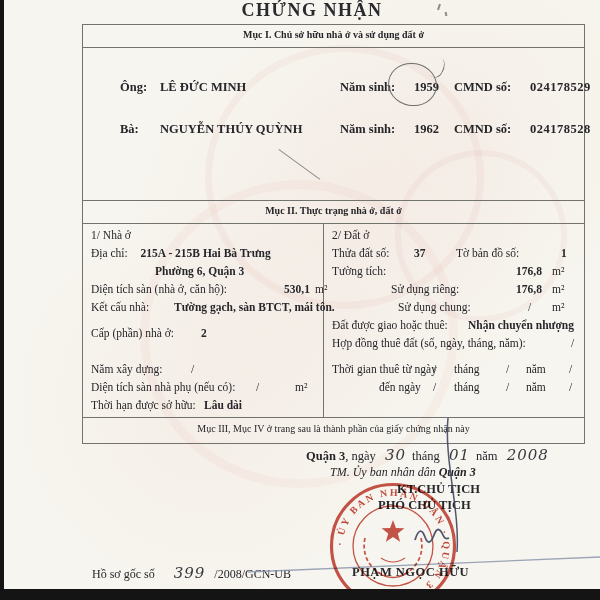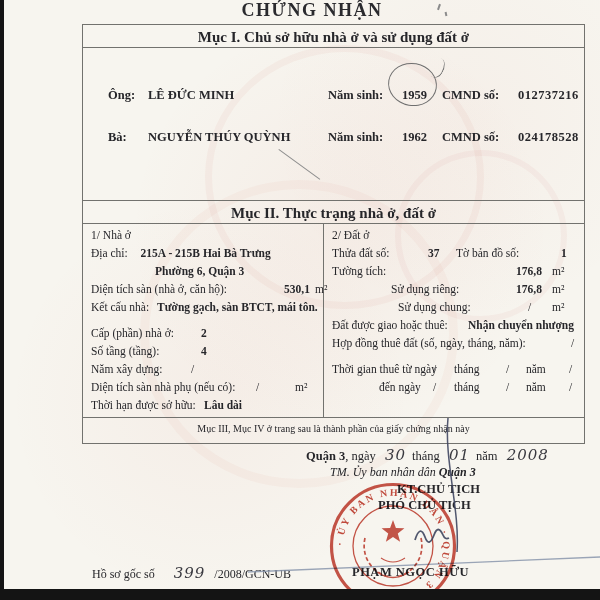--- a/index.html
+++ b/index.html
@@ -32,7 +32,7 @@
   
   .cert-table{position:absolute;left:82px;top:24px;width:501px;border:1px solid #72726e;z-index:2;}
   .sec-header{height:18px;padding-top:4px;border-bottom:1px solid #72726e;
-              text-align:center;font-weight:bold;font-size:15px;}
+              text-align:center;font-weight:bold;font-size:10px;}
   .sec1-body{position:relative;height:152px;border-bottom:1px solid #72726e;}
   .owner-row{position:absolute;left:4px;width:100%;height:16px;font-size:12.5px;margin-top:8px;}
   .owner-row .at{font-weight:bold;}

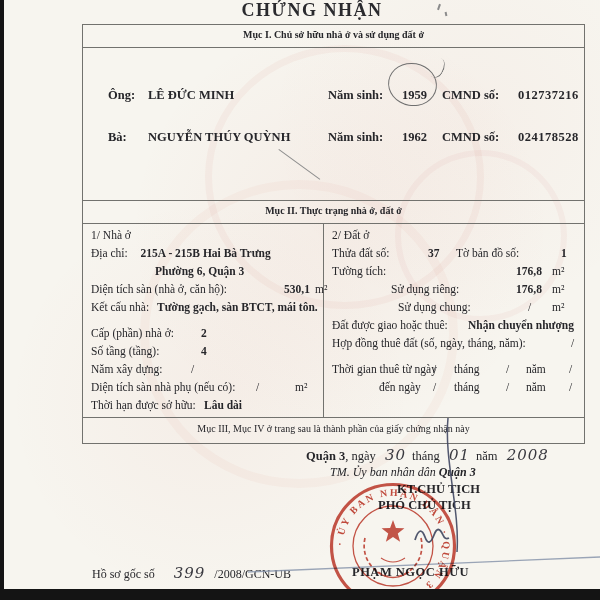--- a/index.html
+++ b/index.html
@@ -34,7 +34,7 @@
   .sec-header{height:18px;padding-top:4px;border-bottom:1px solid #72726e;
               text-align:center;font-weight:bold;font-size:10px;}
   .sec1-body{position:relative;height:152px;border-bottom:1px solid #72726e;}
-  .owner-row{position:absolute;left:4px;width:100%;height:16px;font-size:12.5px;margin-top:8px;}
+  .owner-row{position:absolute;left:16px;width:100%;height:16px;font-size:12.5px;}
   .owner-row .at{font-weight:bold;}
   .idnum{letter-spacing:0.5px;}
   .pen-diag{position:absolute;left:196px;top:101px;width:51px;border-top:1.8px solid #8d8d8d;

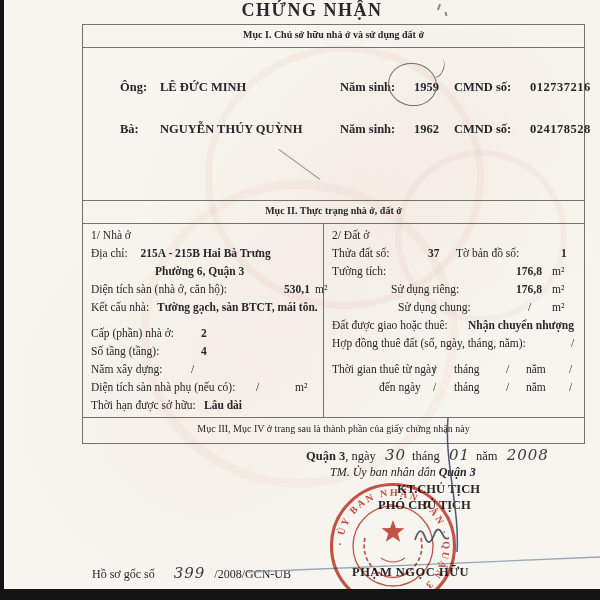--- a/index.html
+++ b/index.html
@@ -88,7 +88,7 @@
         <span class="at" style="left:241px">Năm sinh:</span>
         <span class="at" style="left:315px">1959</span>
         <span class="at" style="left:355px">CMND số:</span>
-        <span class="at idnum" style="left:431px">012737216</span>
+        <span class="at idnum" style="left:431px">024178529</span>
       </div>
       <div class="owner-row" style="top:74px">
         <span class="at" style="left:21px">Bà:</span>

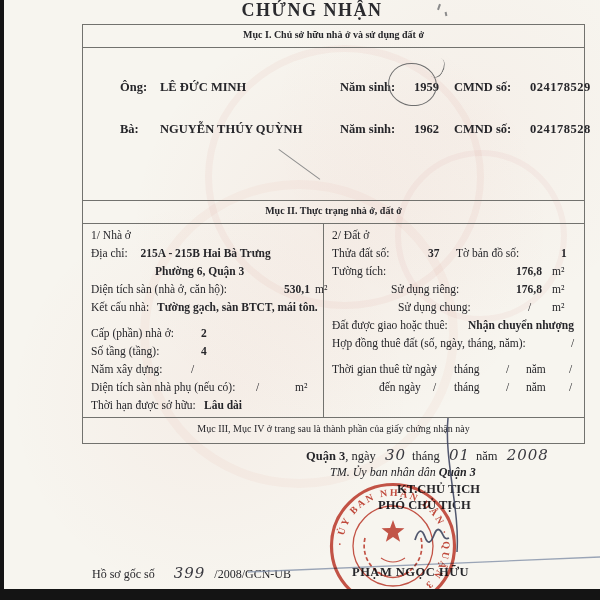--- a/index.html
+++ b/index.html
@@ -155,7 +155,7 @@
         </div>
         <div class="row" style="top:23px">
           <span>Thửa đất số:</span>
-          <span class="at b" style="left:96px">37</span>
+          <span class="at b" style="left:82px">37</span>
           <span class="at" style="left:124px">Tờ bản đồ số:</span>
           <span class="at b" style="left:229px">1</span>
         </div>

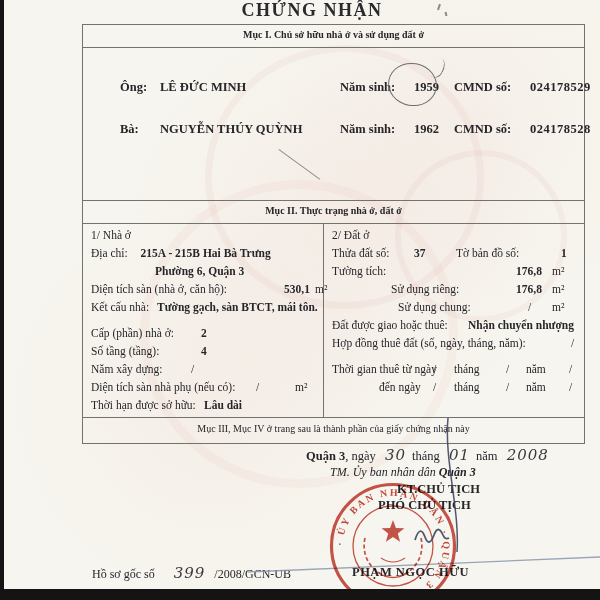--- a/index.html
+++ b/index.html
@@ -124,7 +124,7 @@
         </div>
         <div class="row" style="top:77px">
           <span>Kết cấu nhà:</span>
-          <span class="b" style="margin-left:5px">Tường gạch, sàn BTCT, mái tôn.</span>
+          <span class="b" style="margin-left:22px">Tường gạch, sàn BTCT, mái tôn.</span>
         </div>
         <div class="row" style="top:103px">
           <span>Cấp (phần) nhà ở:</span>

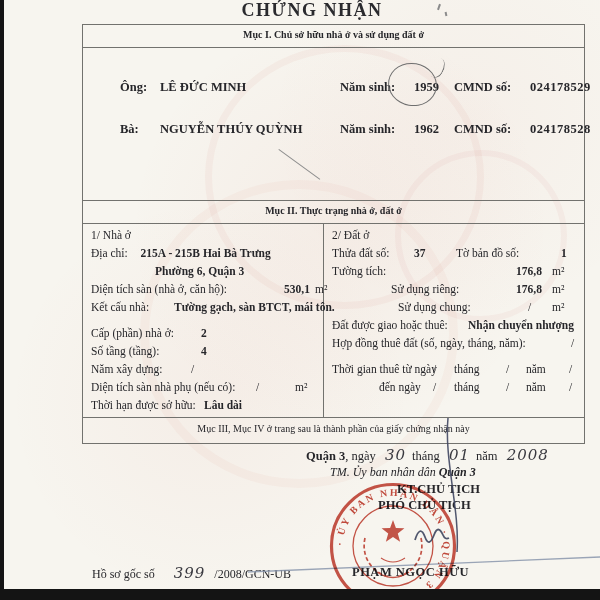--- a/index.html
+++ b/index.html
@@ -130,10 +130,6 @@
           <span>Cấp (phần) nhà ở:</span>
           <span class="at b" style="left:110px">2</span>
         </div>
-        <div class="row" style="top:121px">
-          <span>Số tầng (tầng):</span>
-          <span class="at b" style="left:110px">4</span>
-        </div>
         <div class="row" style="top:139px">
           <span>Năm xây dựng:</span>
           <span class="at" style="left:100px">/</span>

